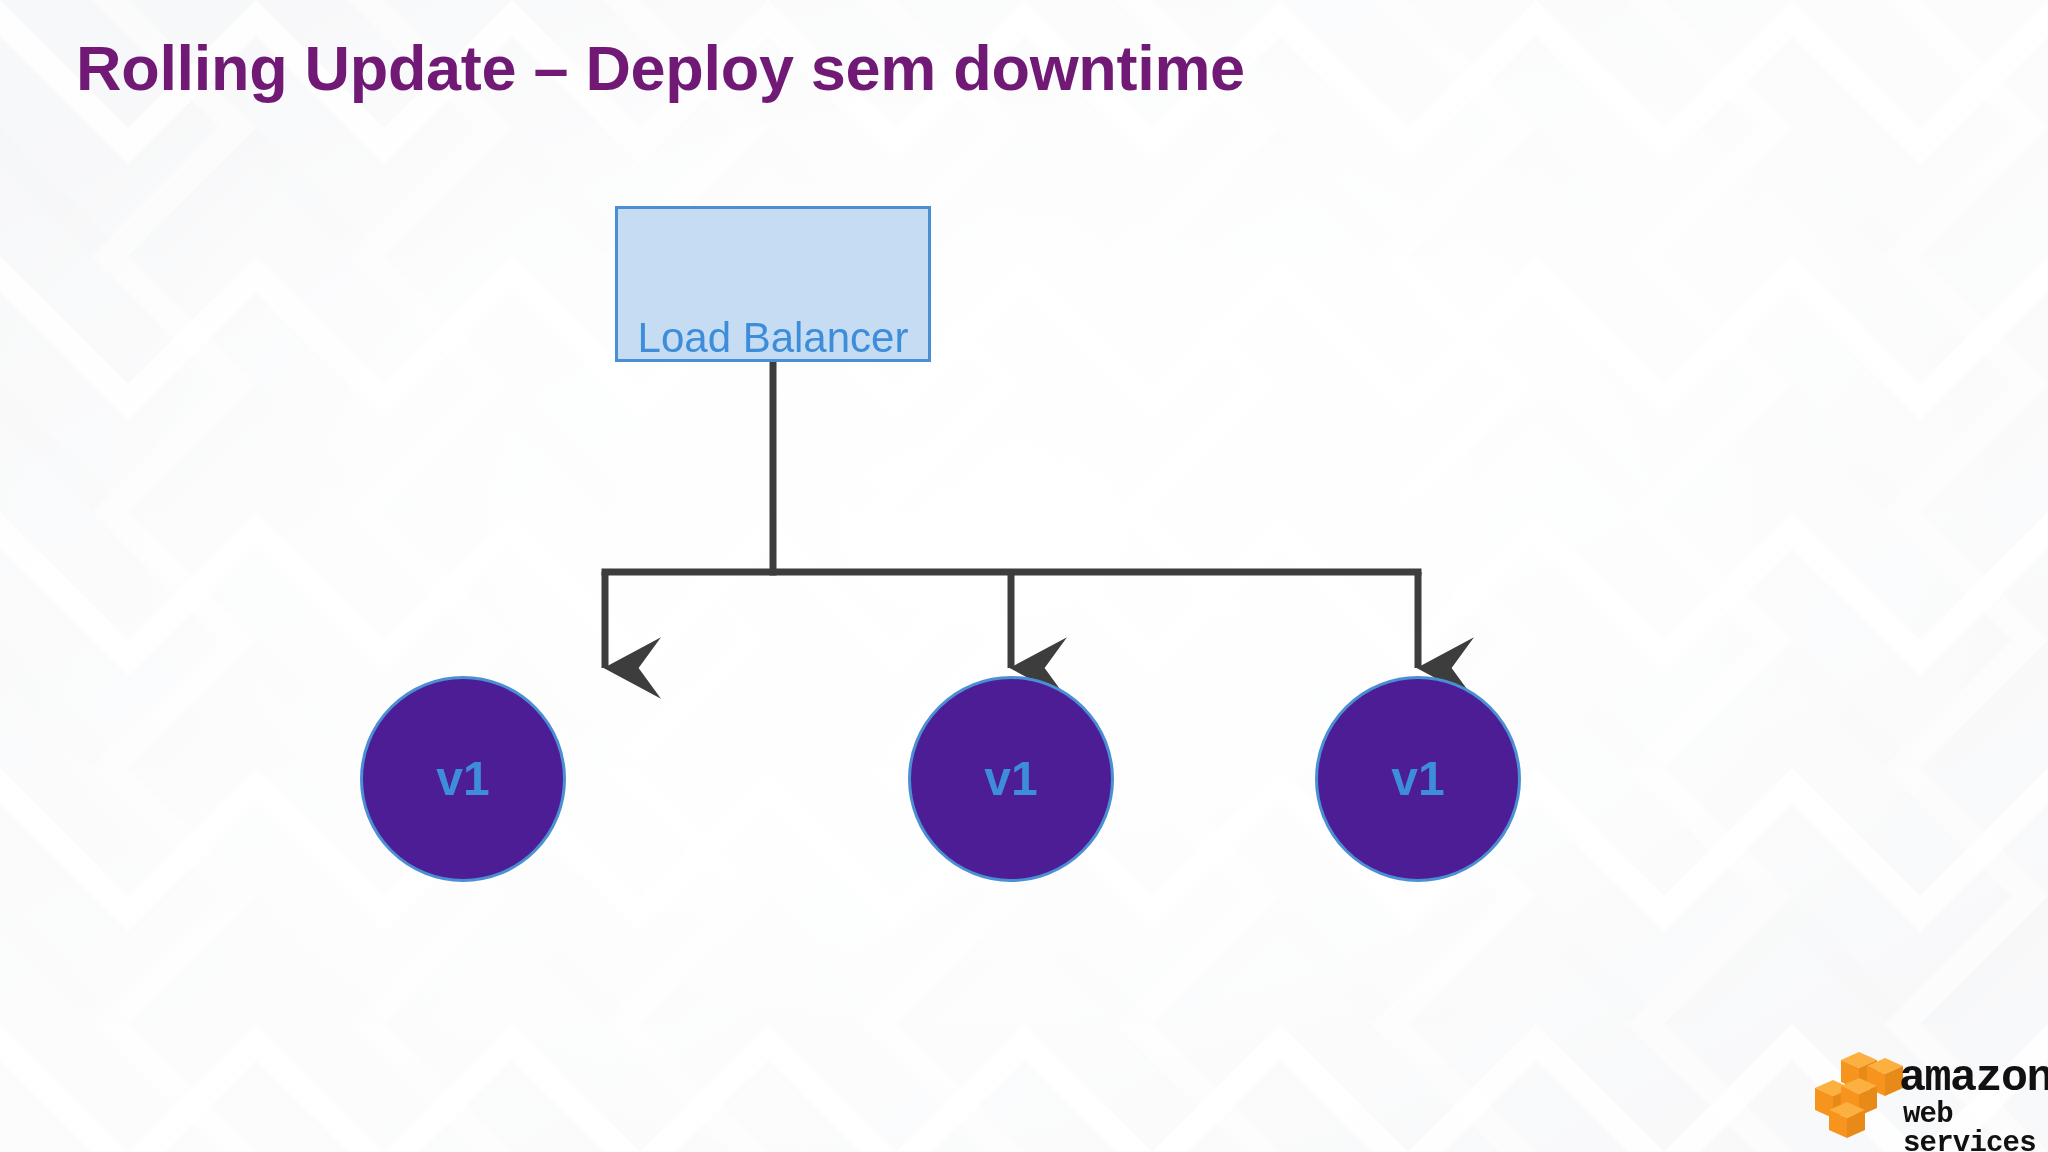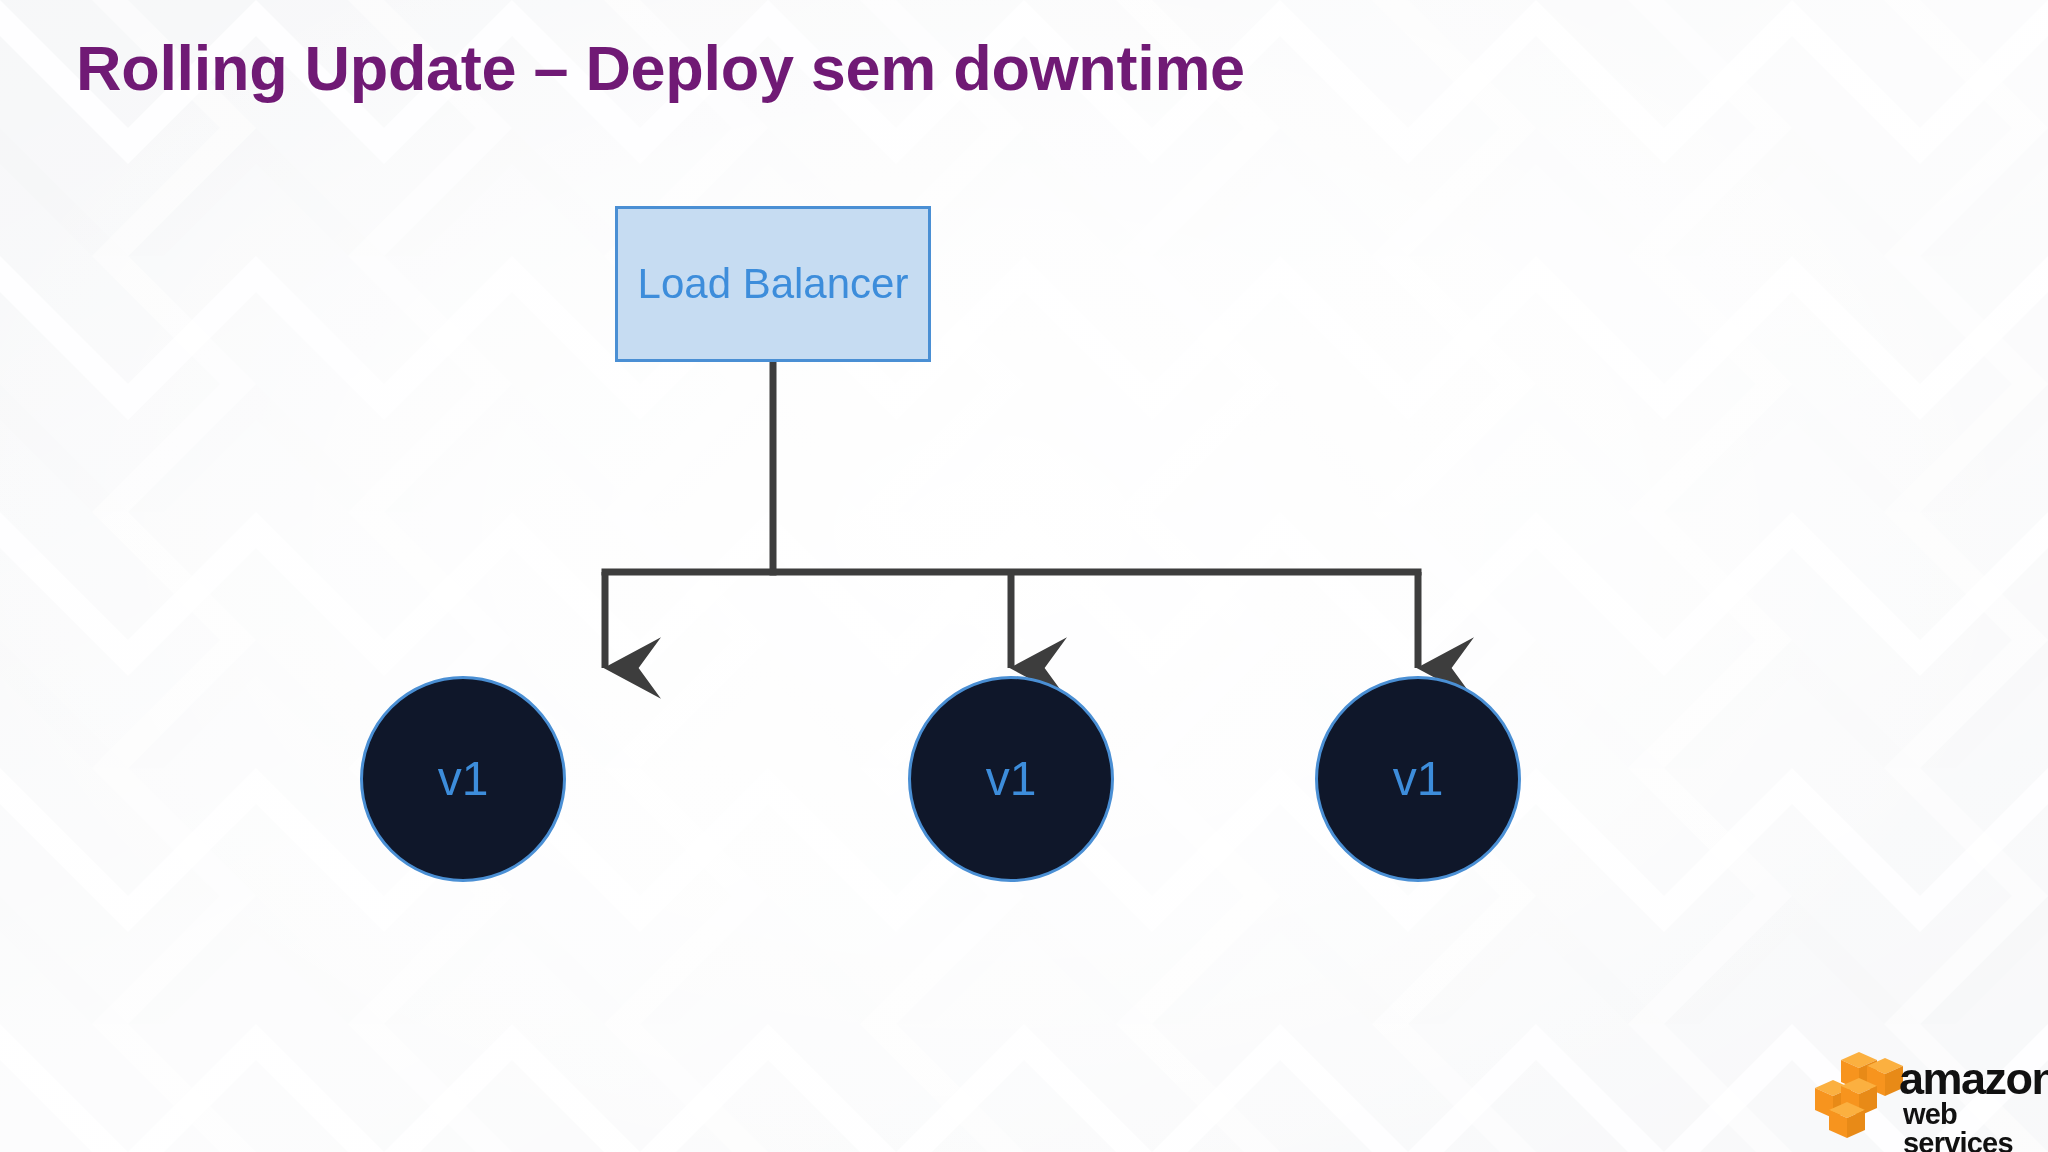--- a/index.html
+++ b/index.html
@@ -67,7 +67,7 @@
     border: 3px solid #4a8fd4;
     box-sizing: border-box;
     display: flex;
-    align-items: center;
+    align-items: flex-end;
     justify-content: center;
   }
   .lb-label {

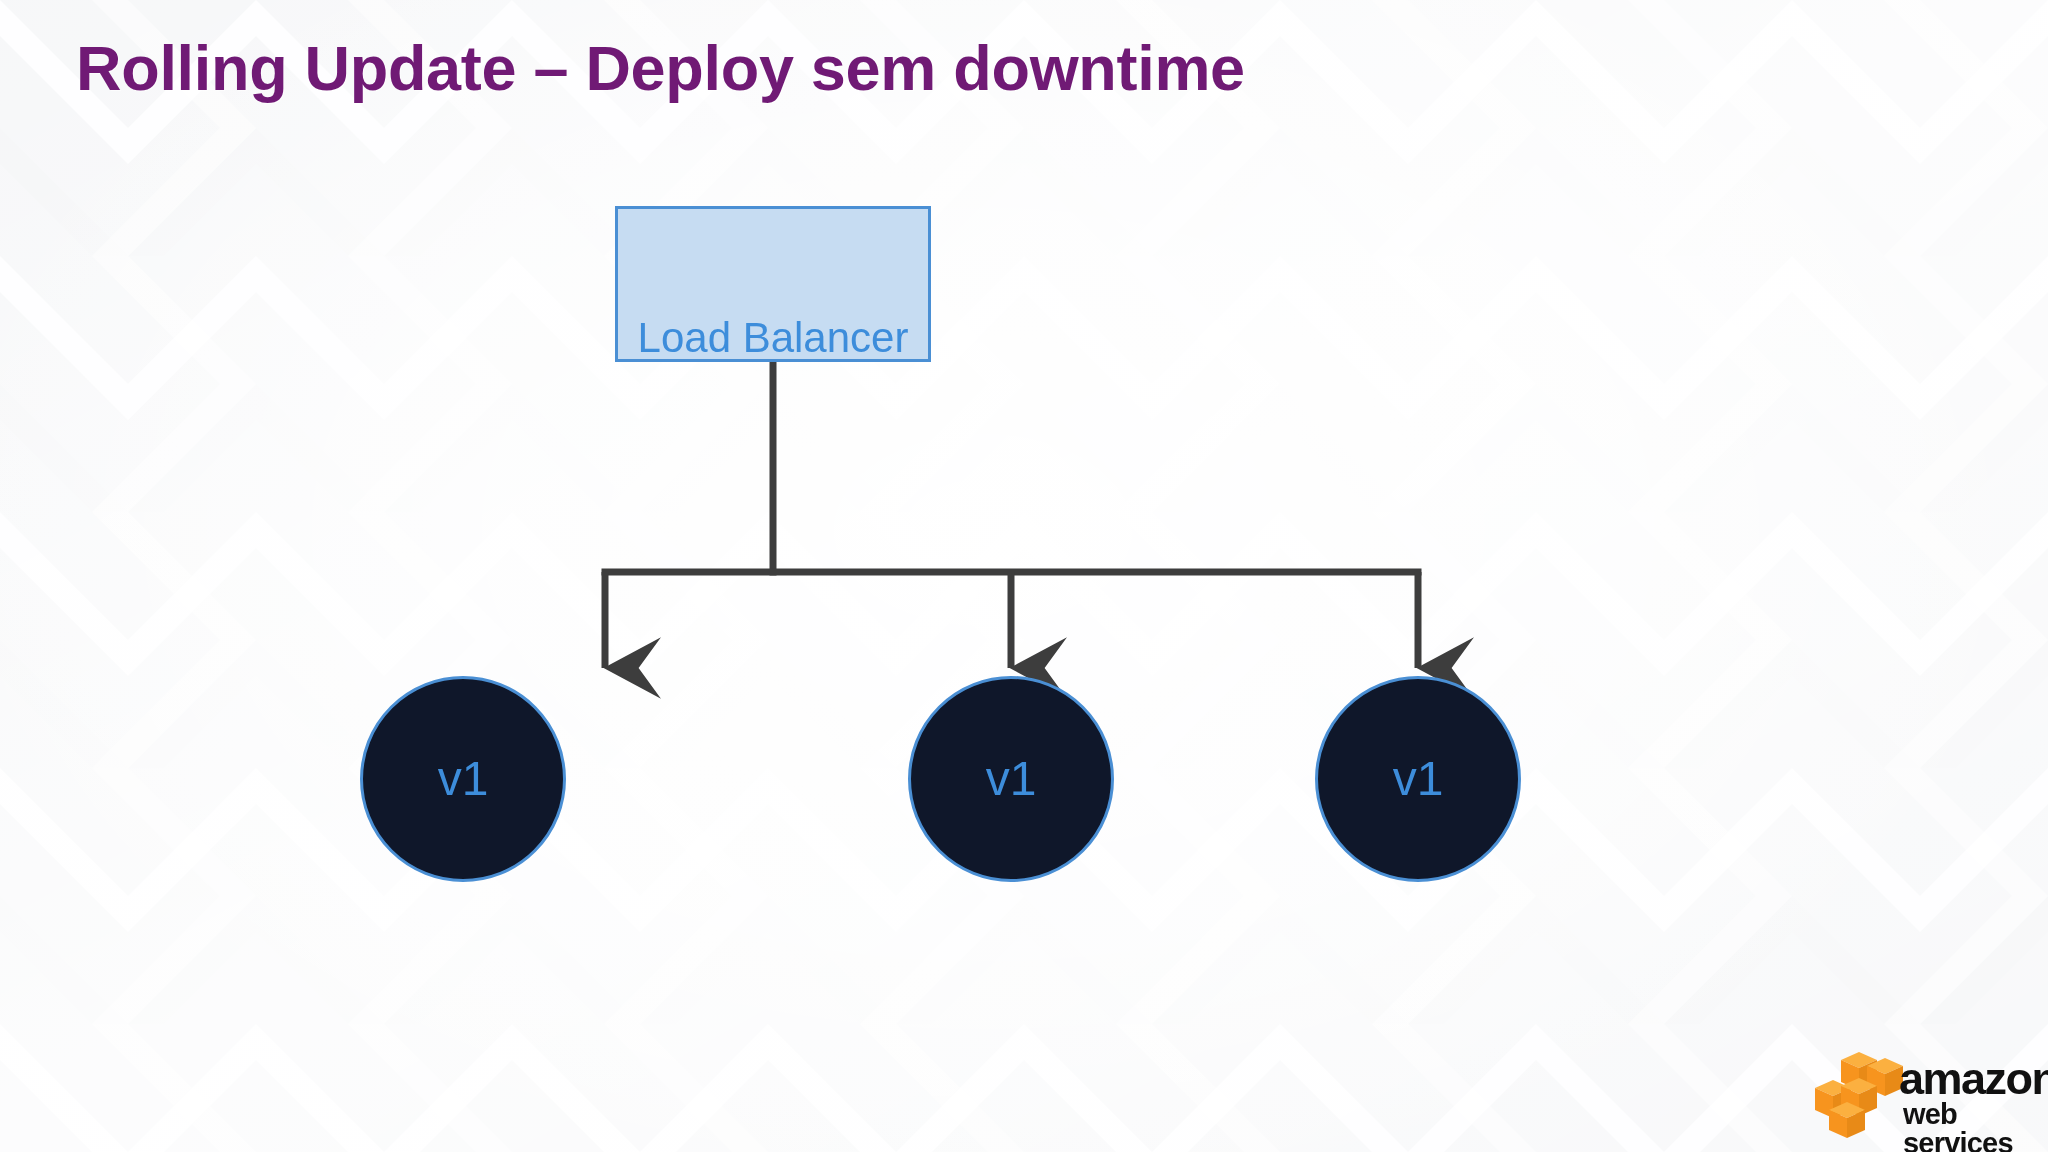--- a/index.html
+++ b/index.html
@@ -82,12 +82,13 @@
     width: 206px;
     height: 206px;
     border-radius: 50%;
-    background: #0f172a;
+    background: #4c1d95;
     border: 3px solid #4a8fd4;
     box-sizing: border-box;
     display: flex;
     align-items: center;
     justify-content: center;
+    font-weight: bold;
   }
   .node-label {
     font-size: 48px;

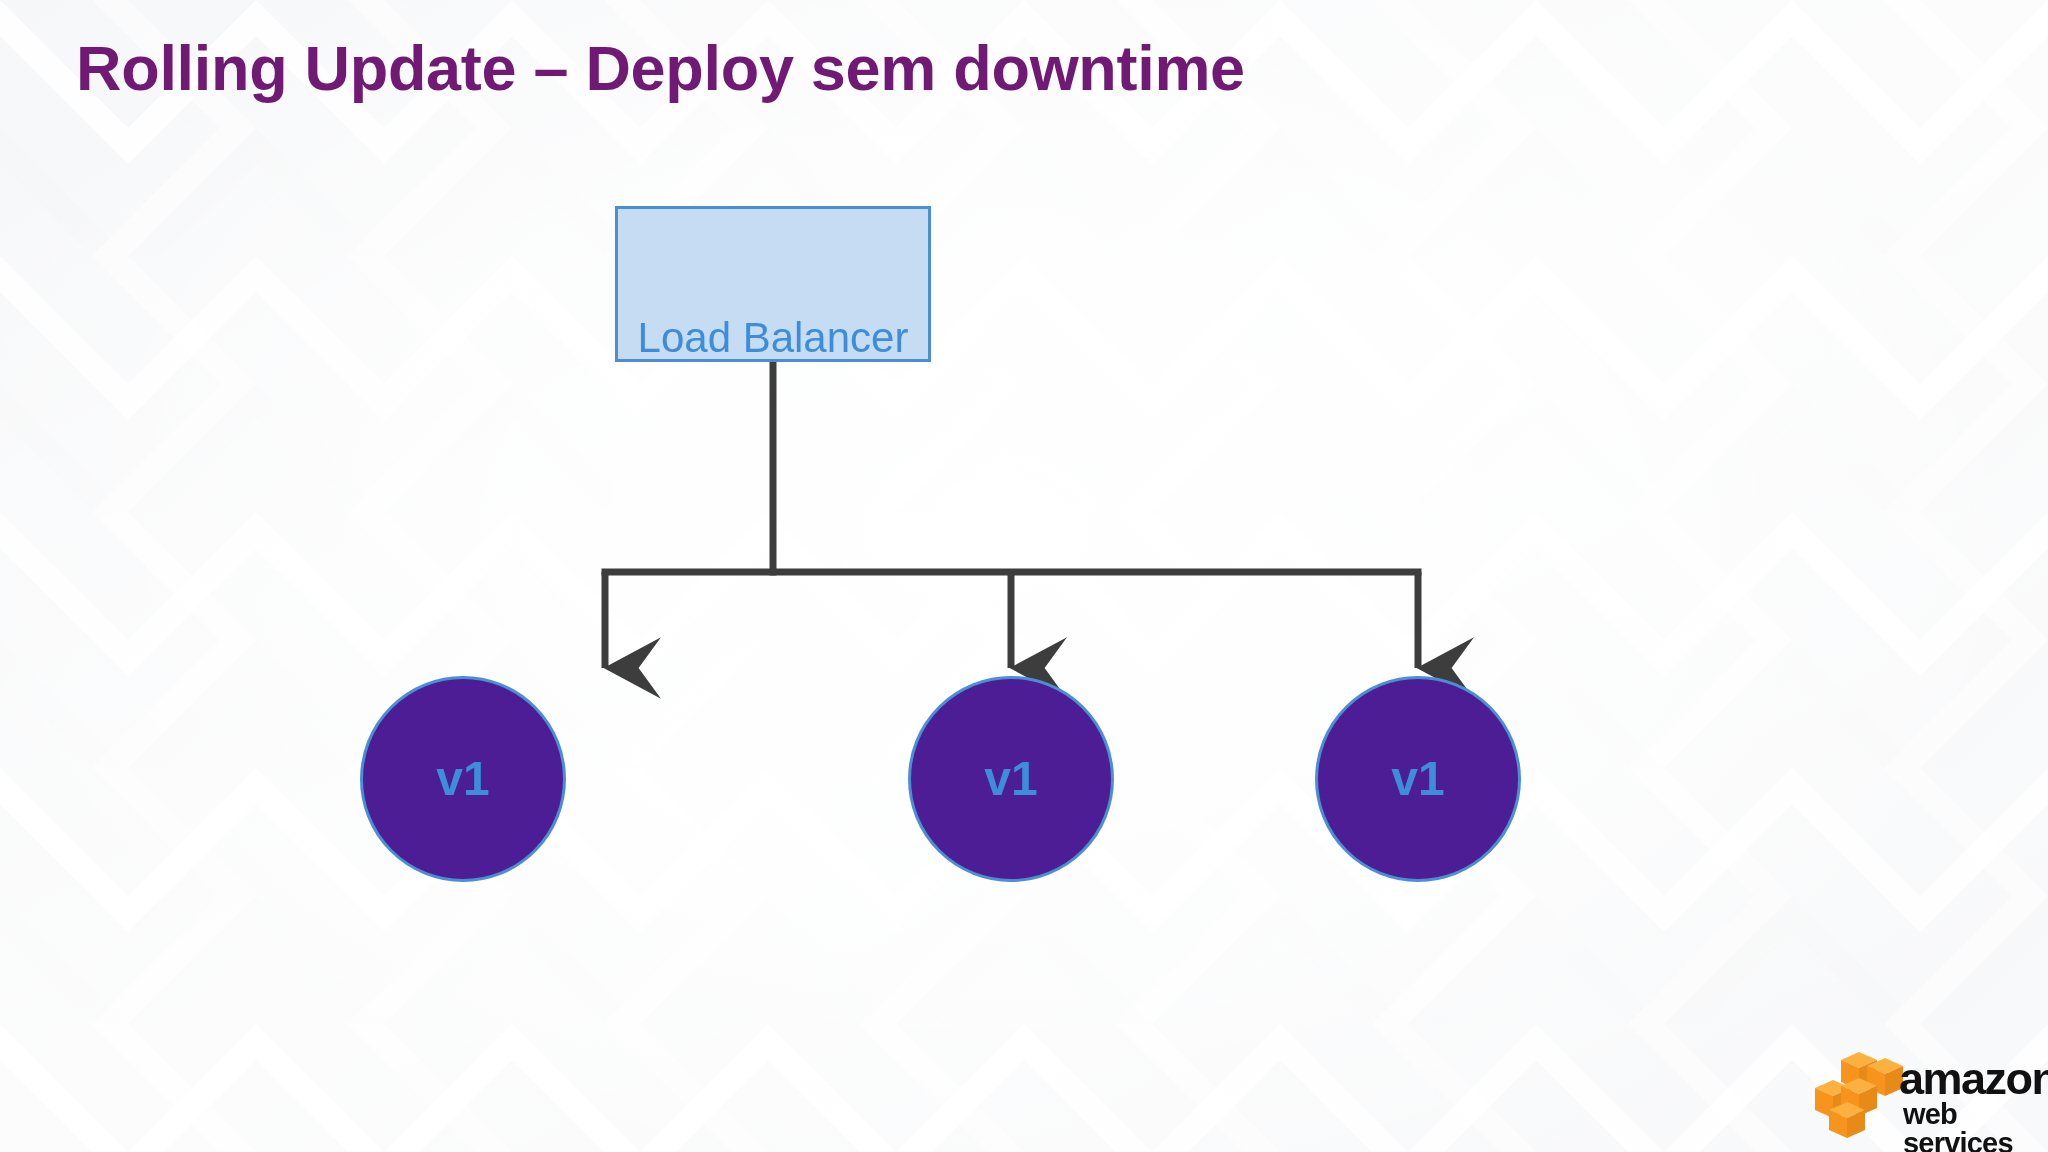--- a/index.html
+++ b/index.html
@@ -116,6 +116,7 @@
     top: 1048px;
     width: 212px;
     height: 92px;
+    font-family: Liberation Mono, monospace;
   }
   .aws-wordmark {
     position: absolute;

